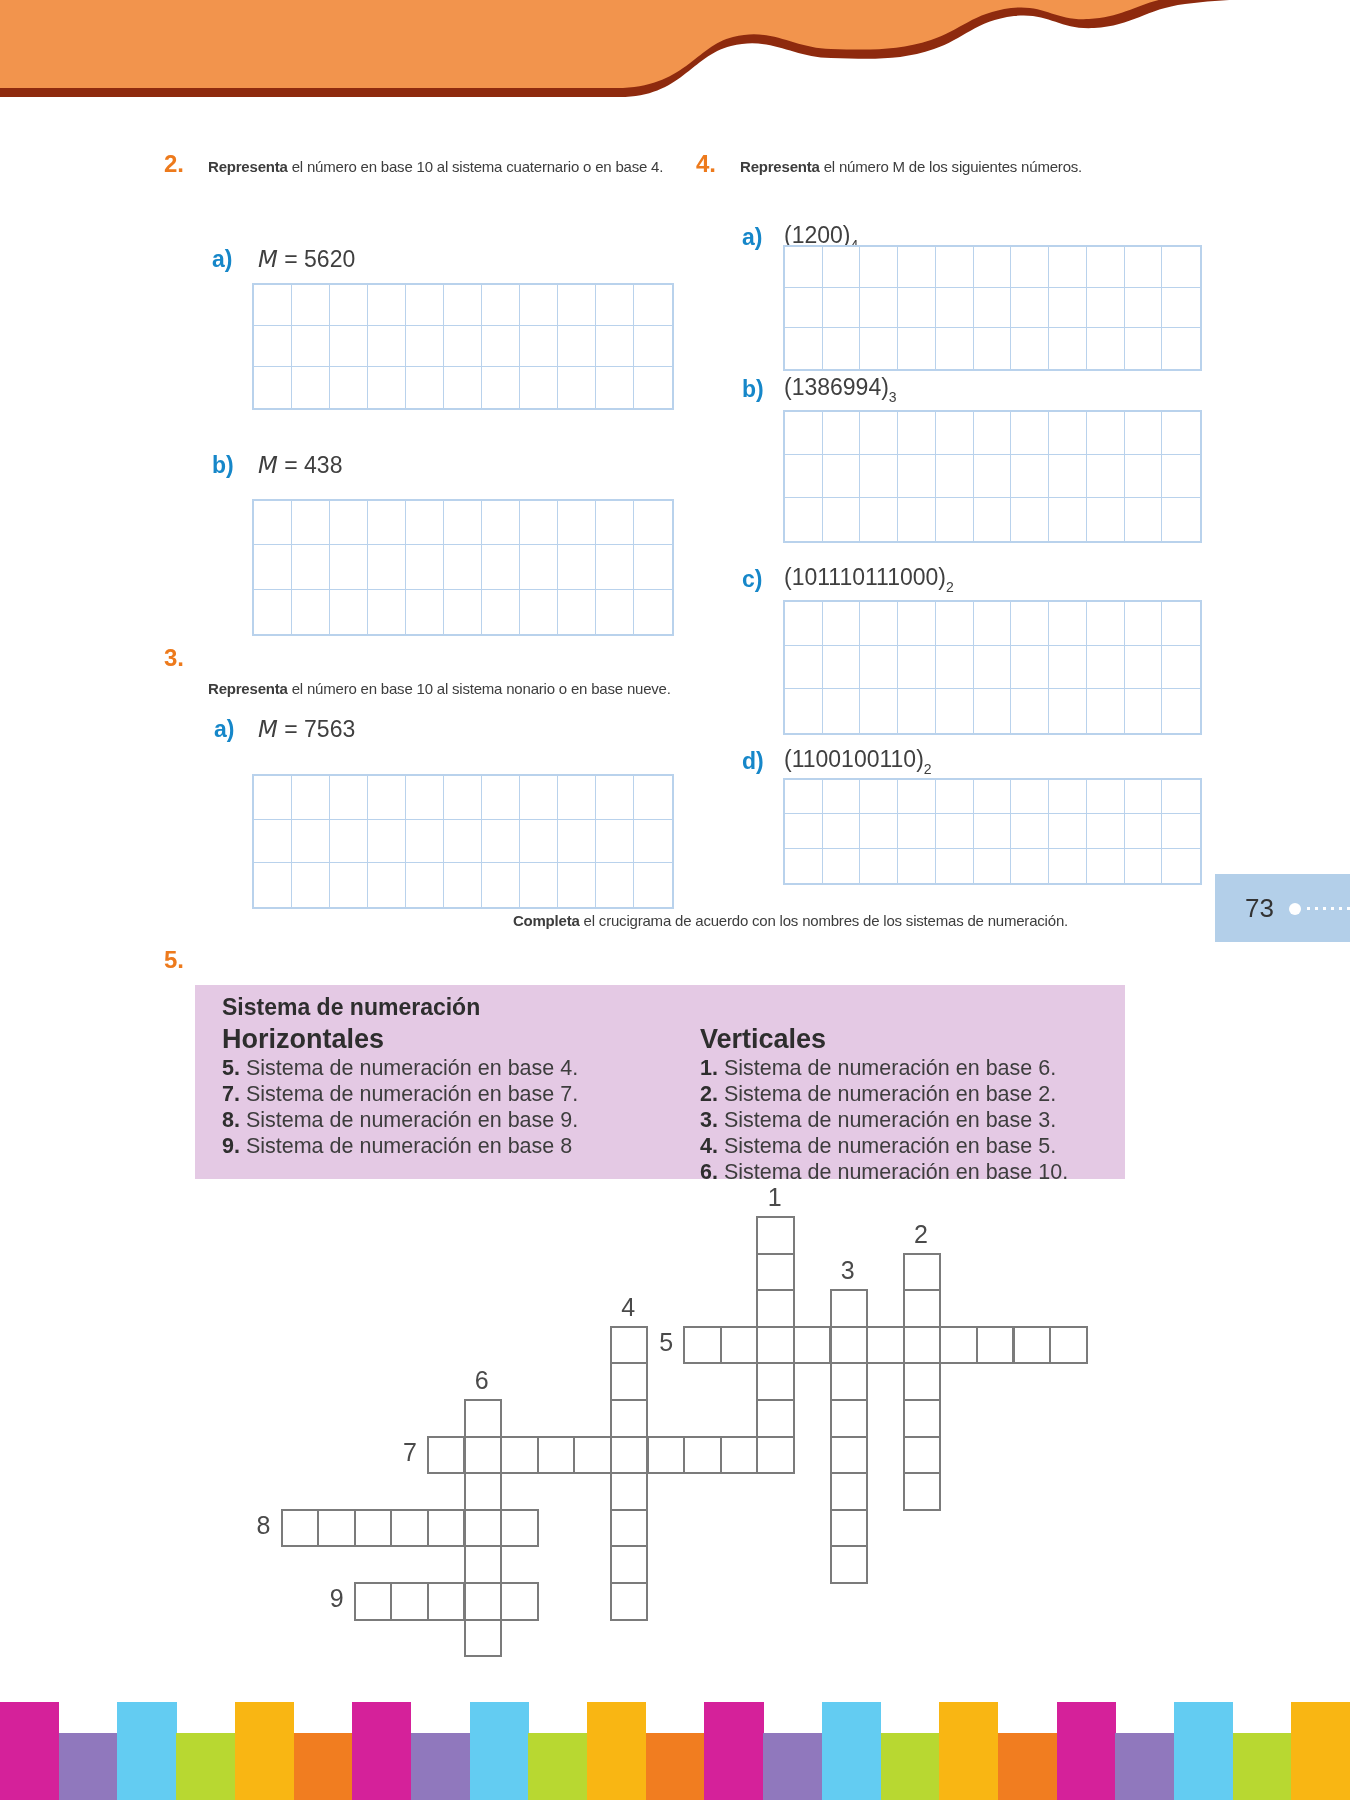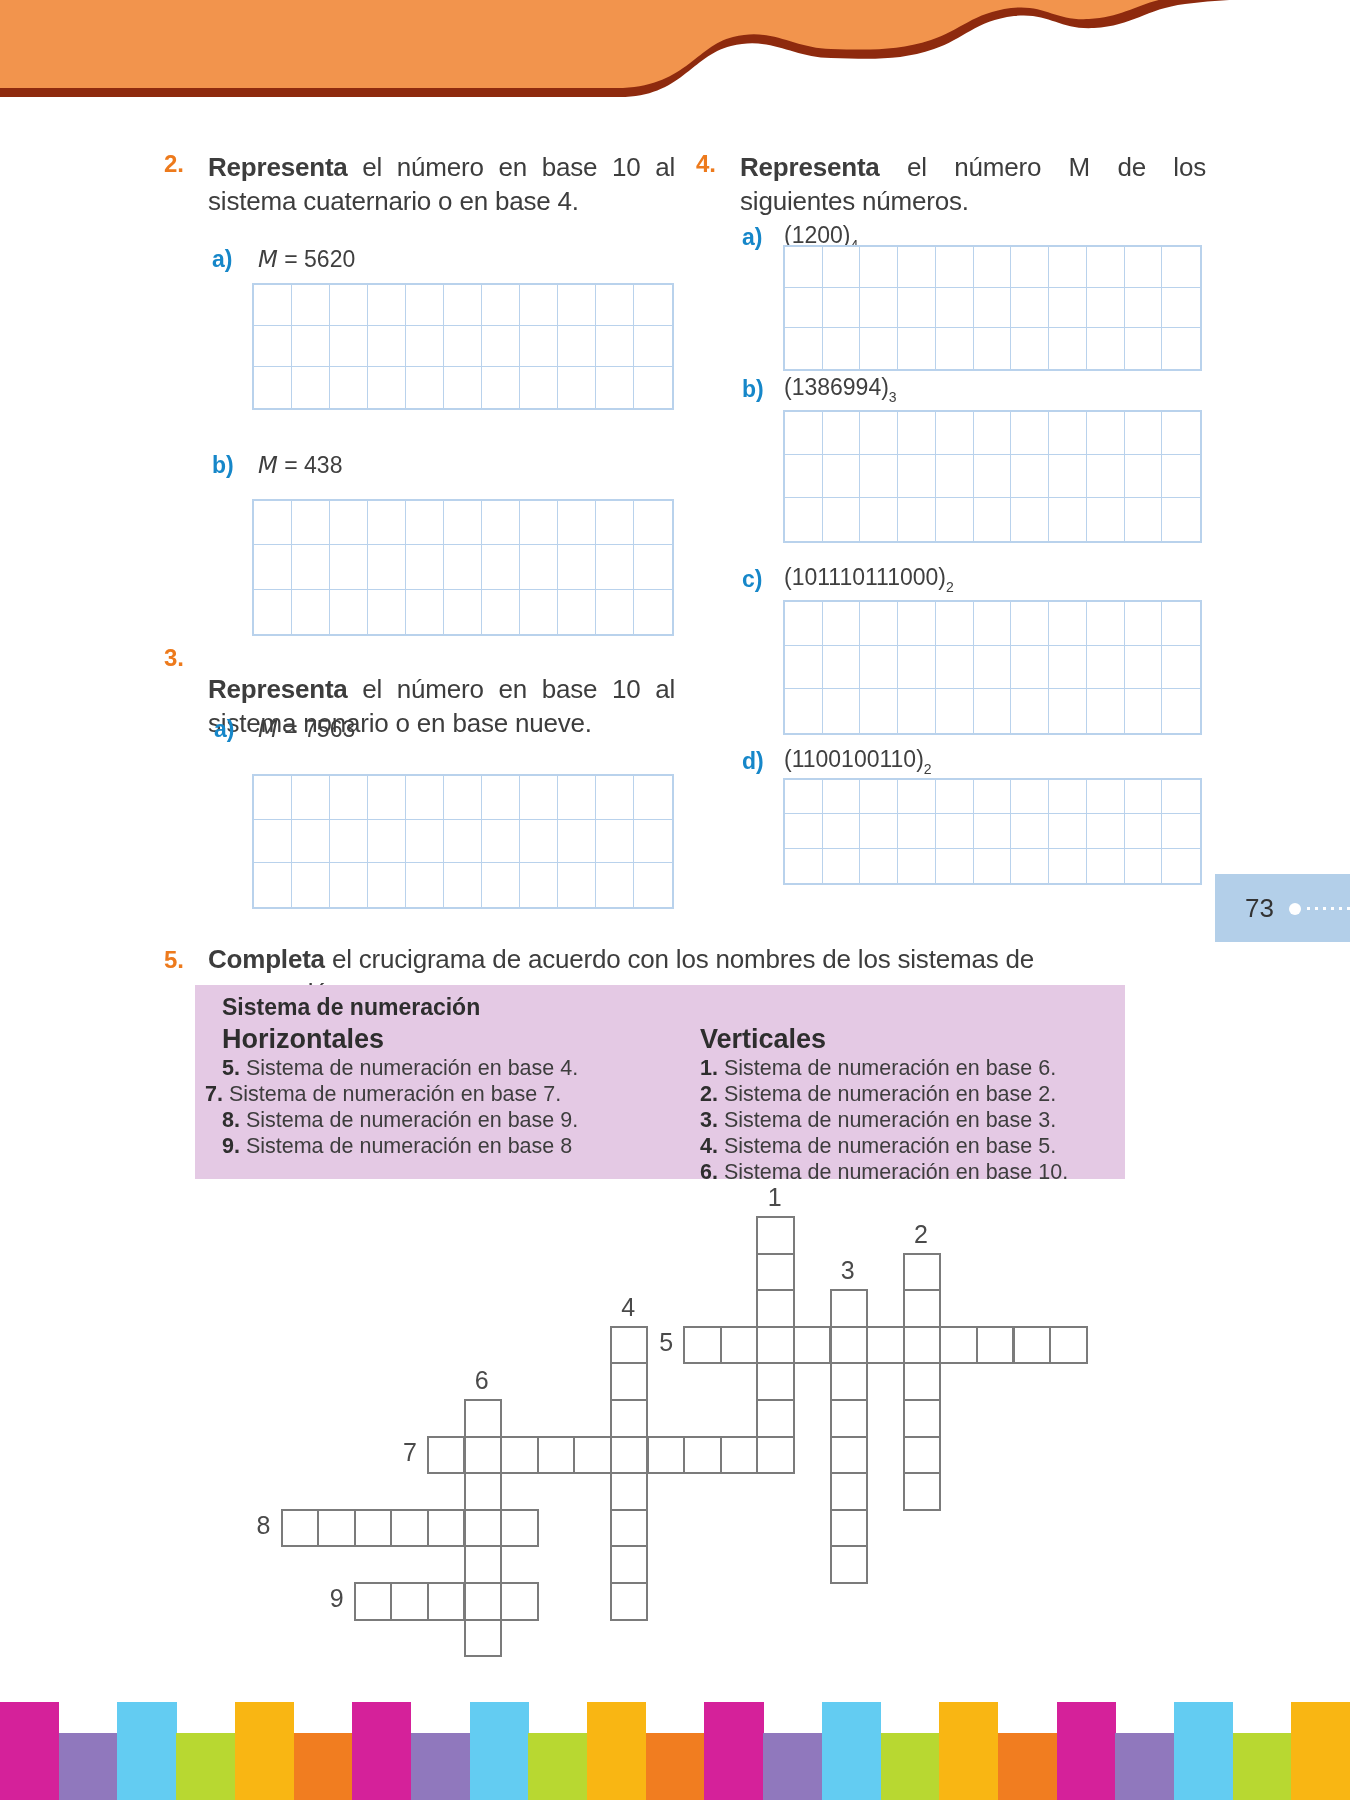--- a/index.html
+++ b/index.html
@@ -13,7 +13,7 @@
   #header-wave{position:absolute;top:0;left:0;}
   
   .ex-num{position:absolute;font-weight:bold;color:#ed7a1c;font-size:24px;}
-  .ex-par{position:absolute;font-size:26px;line-height:34px;text-align:justify;color:#3d3d3d;letter-spacing:-0.2px;}
+  .ex-par{position:absolute;font-size:15px;line-height:34px;text-align:justify;color:#3d3d3d;letter-spacing:-0.2px;}
   .ex-par .lead{font-weight:bold;}
   .item-label{position:absolute;font-weight:bold;color:#1687c9;font-size:23px;}
   .item-value{position:absolute;font-size:23px;color:#3f3f3f;}

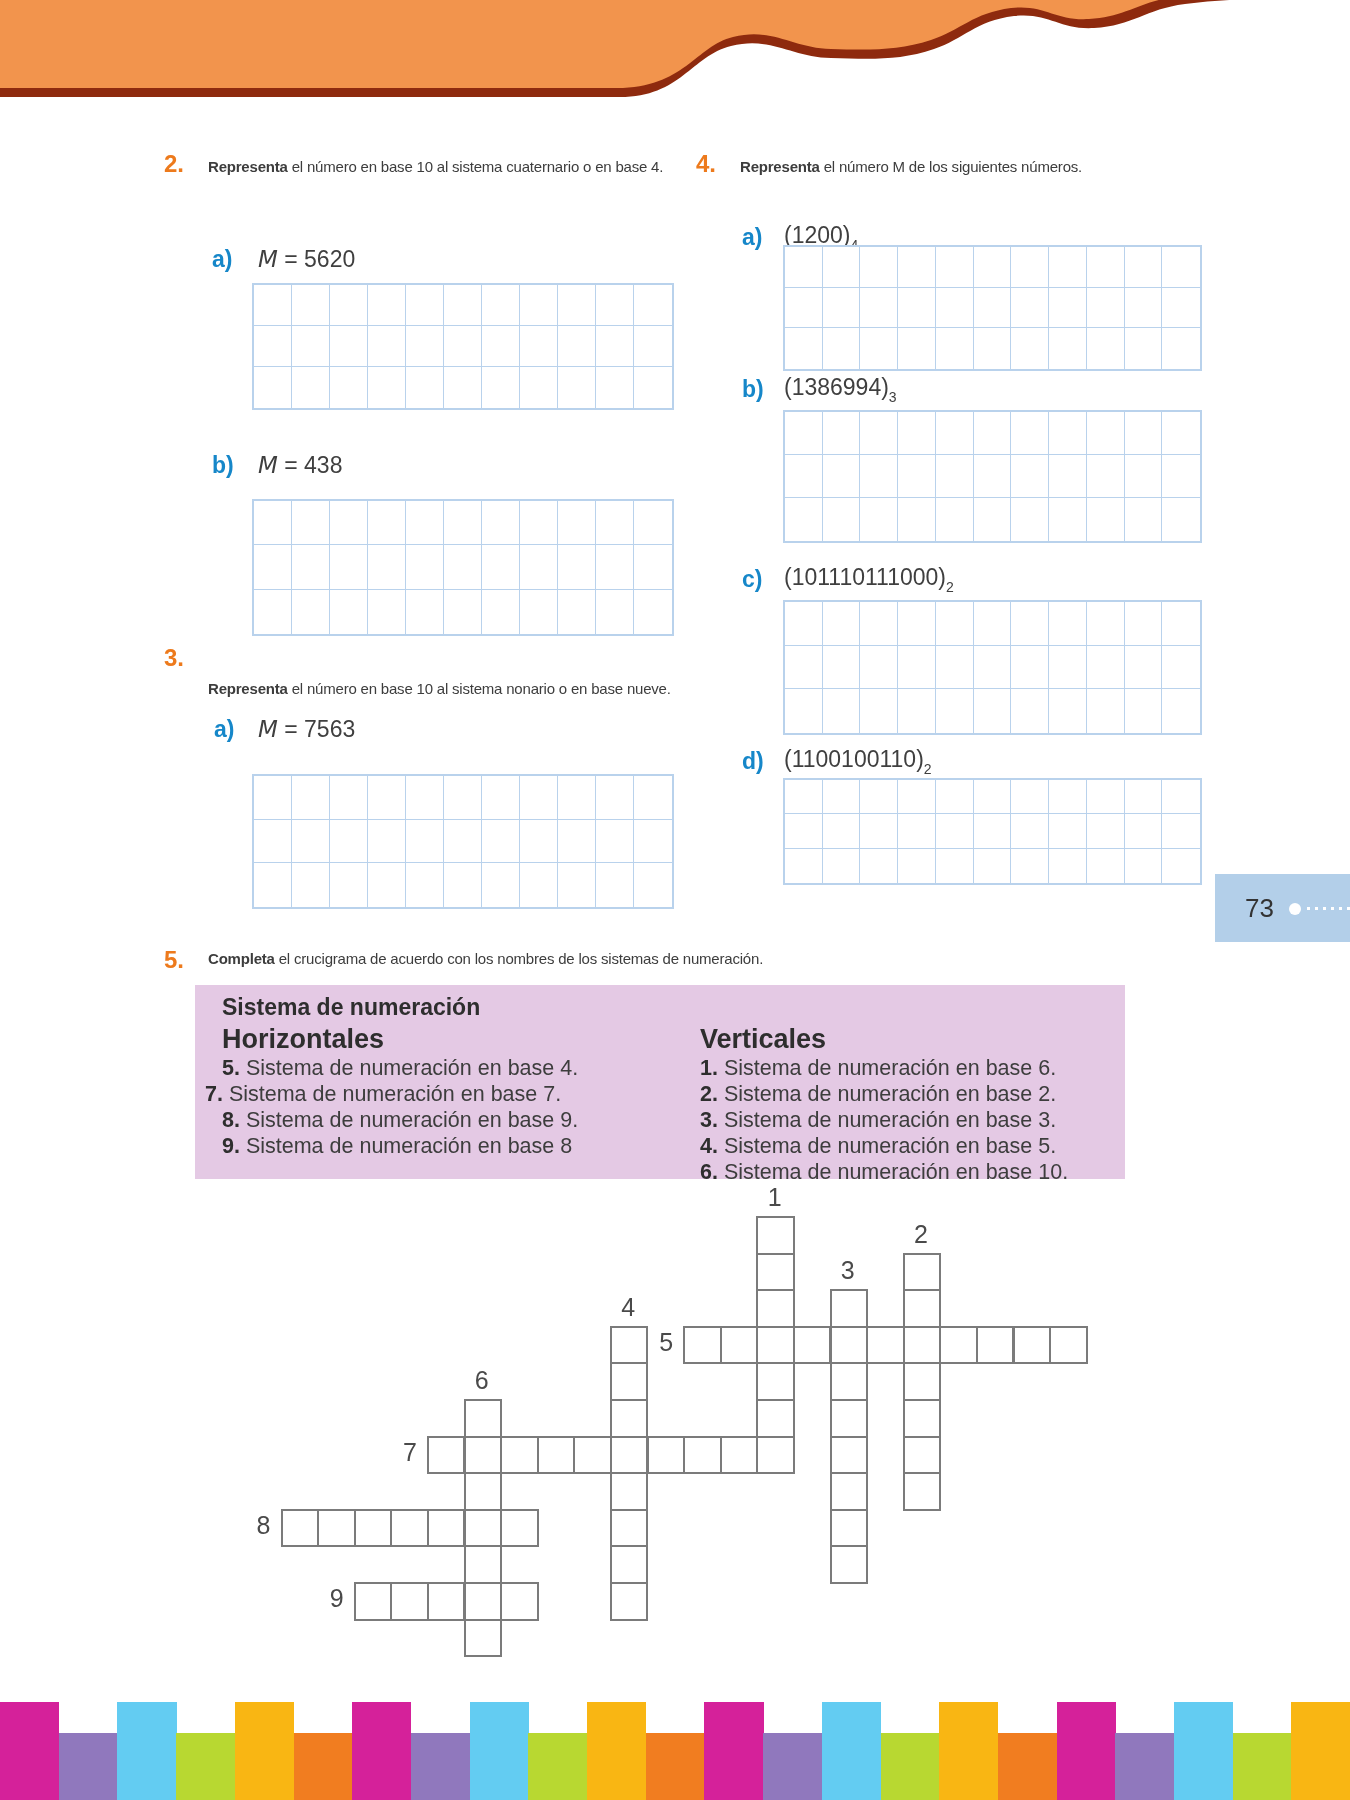--- a/index.html
+++ b/index.html
@@ -95,7 +95,7 @@
 </div>
 
 <div class="ex-num" style="left:164px;top:946px;">5.</div>
-<div class="ex-par" style="left:208px;top:942px;width:860px;text-align:left;">
+<div class="ex-par" style="left:208px;top:904px;width:860px;text-align:right;">
   <span class="lead">Completa</span><span> el crucigrama de acuerdo con los nombres de los sistemas de numeración.</span>
 </div>
 

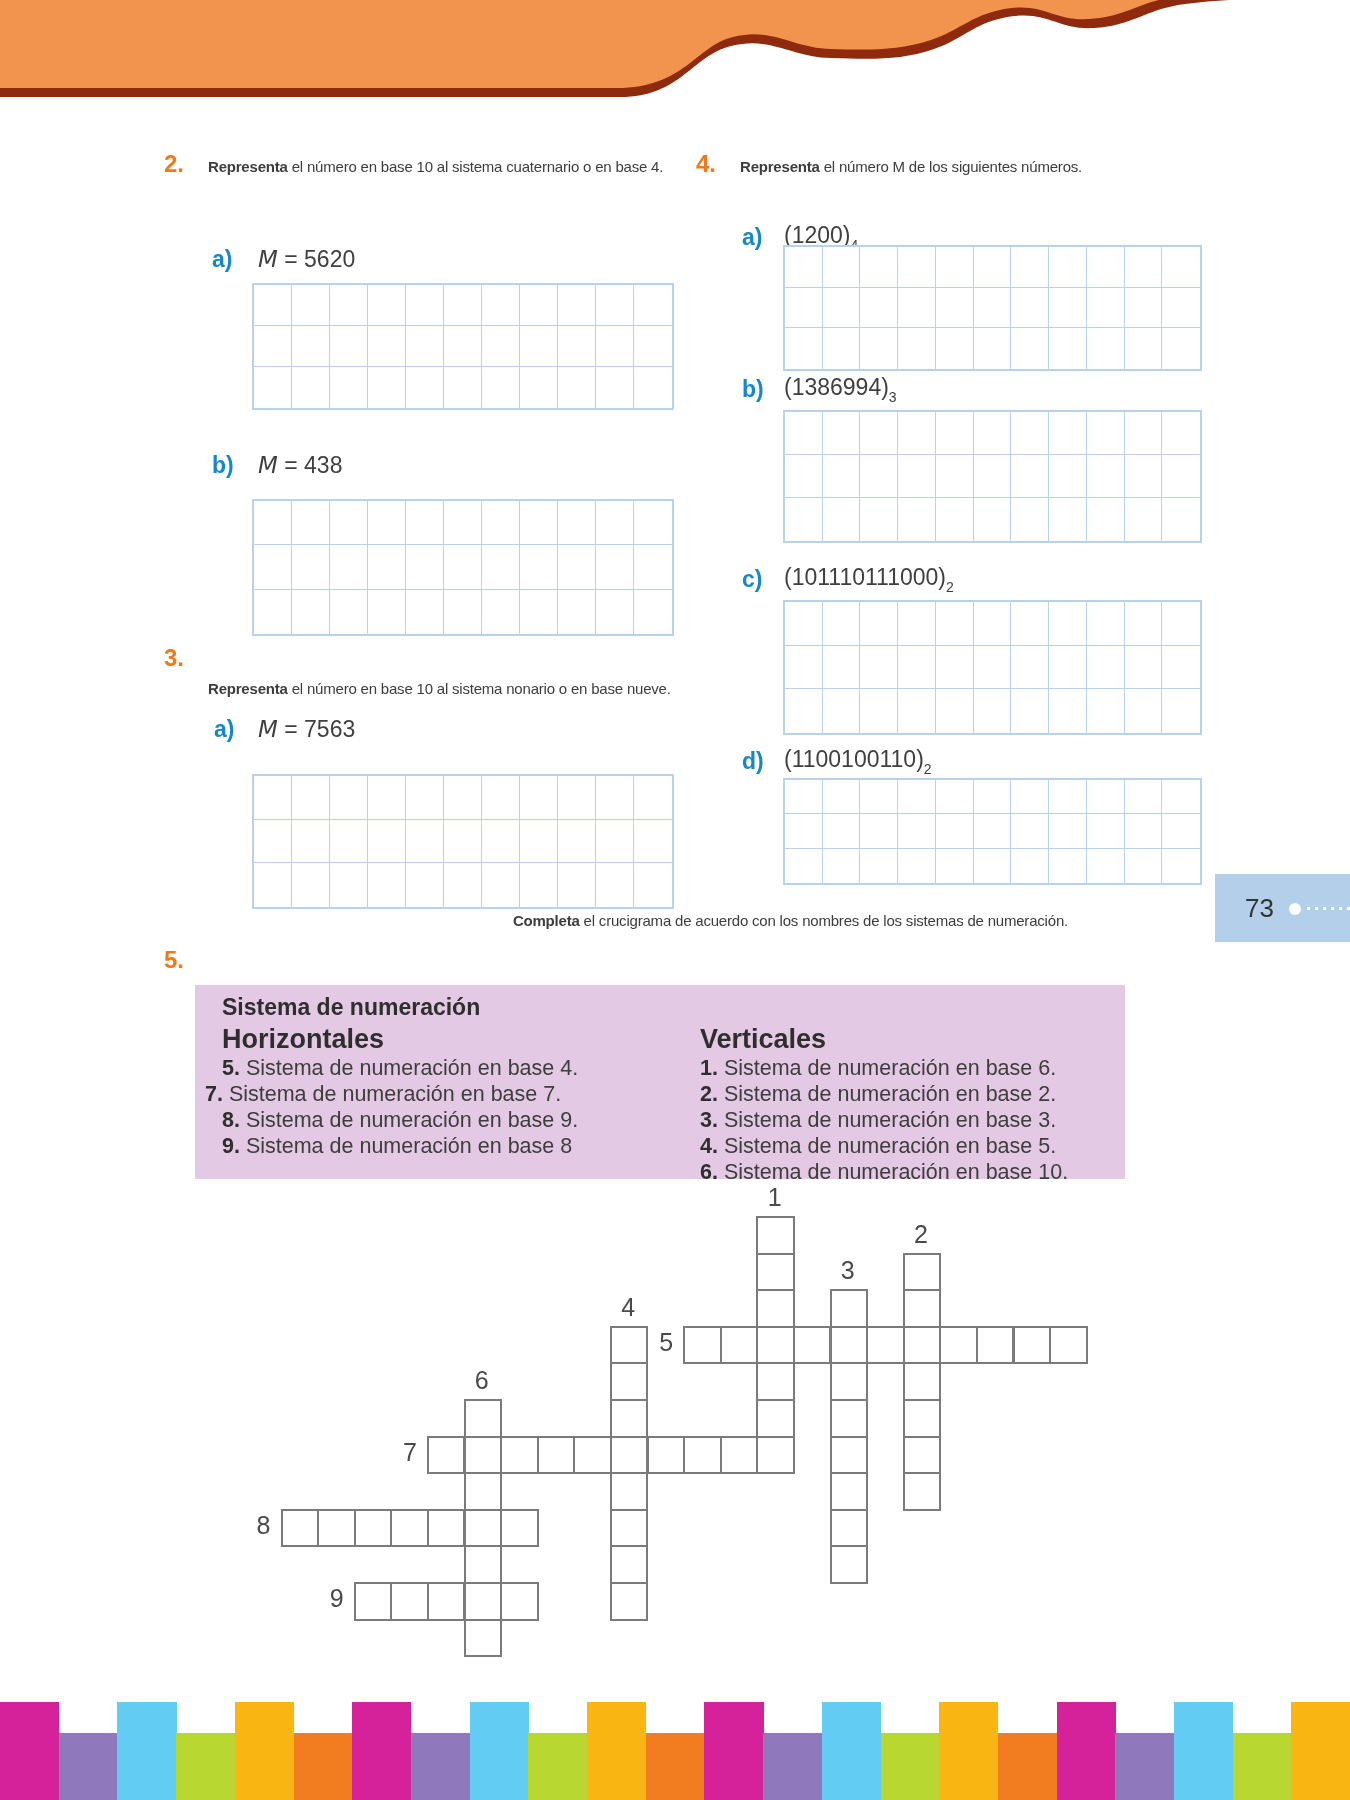--- a/index.html
+++ b/index.html
@@ -105,7 +105,7 @@
   <div class="cb-hdr" style="left:505px;">Verticales</div>
 
   <div class="clue-item" style="left:27px;top:71px;"><b>5.</b><span> Sistema de numeración en base 4.</span></div>
-  <div class="clue-item" style="left:10px;top:97px;"><b>7.</b><span> Sistema de numeración en base 7.</span></div>
+  <div class="clue-item" style="left:27px;top:97px;"><b>7.</b><span> Sistema de numeración en base 7.</span></div>
   <div class="clue-item" style="left:27px;top:123px;"><b>8.</b><span> Sistema de numeración en base 9.</span></div>
   <div class="clue-item" style="left:27px;top:149px;"><b>9.</b><span> Sistema de numeración en base 8</span></div>
 

